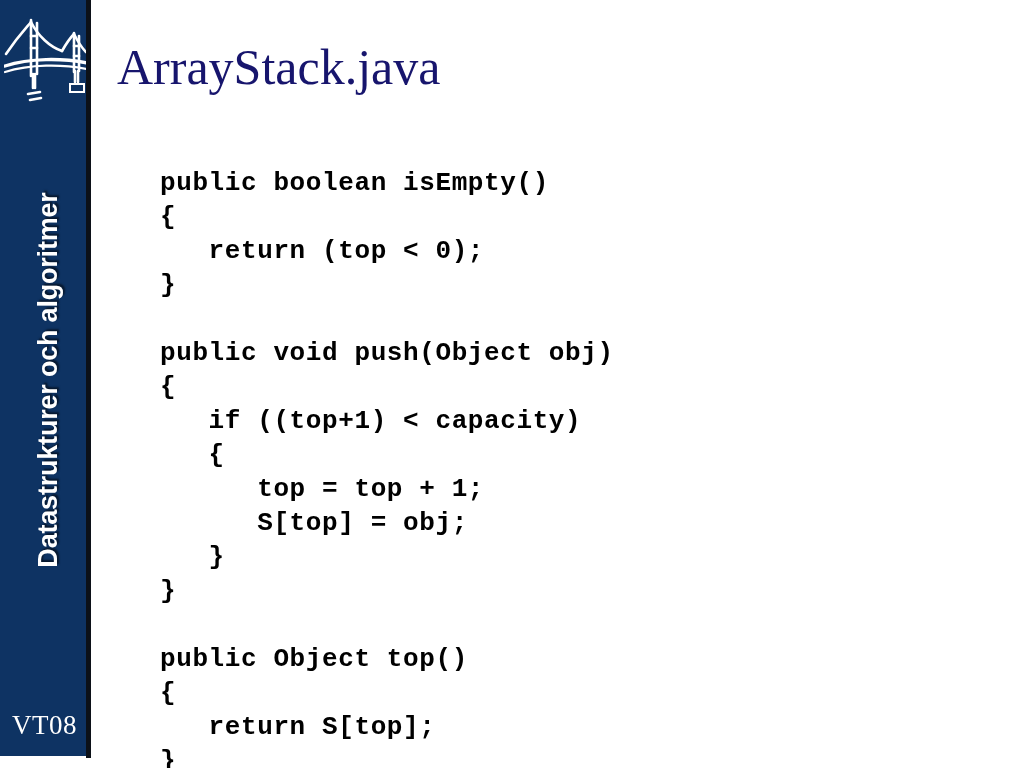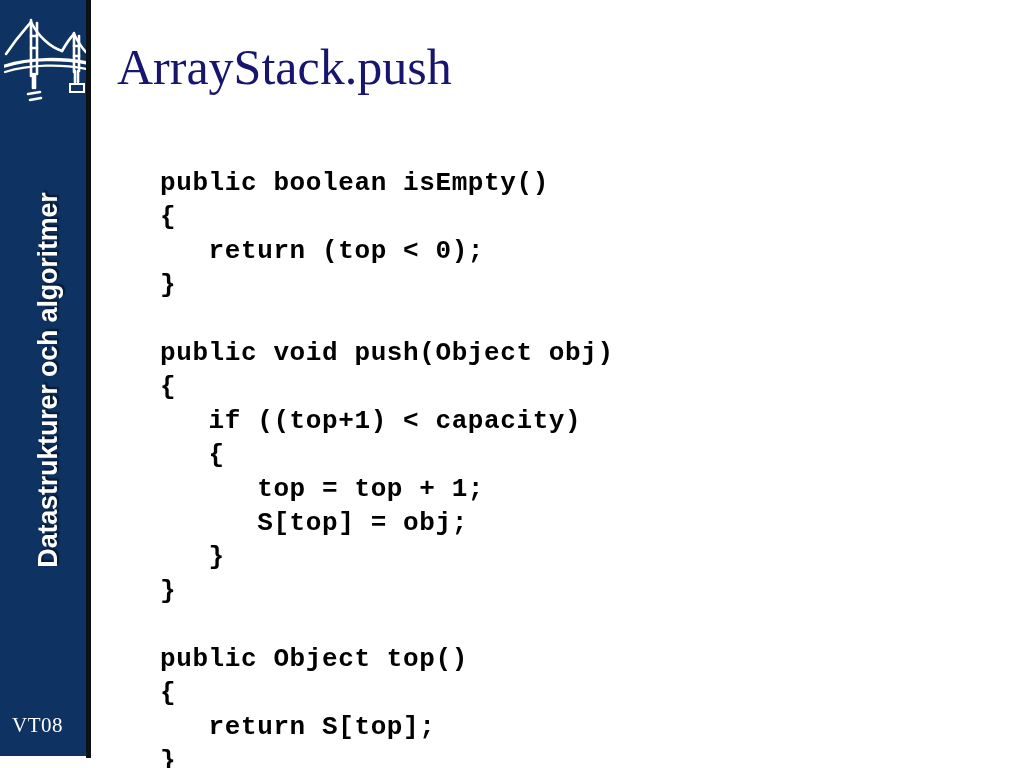--- a/index.html
+++ b/index.html
@@ -153,7 +153,7 @@
   </div>
   <div class="sidebar-shadow"></div>
 
-  <div class="slide-title">ArrayStack.push</div>
+  <div class="slide-title">ArrayStack.java</div>
 
   <div class="code-block"><div class="code-line">public boolean isEmpty()</div><div class="code-line">{</div><div class="code-line">   return (top &lt; 0);</div><div class="code-line">}</div><div class="code-line blank">&nbsp;</div><div class="code-line">public void push(Object obj)</div><div class="code-line">{</div><div class="code-line">   if ((top+1) &lt; capacity)</div><div class="code-line">   {</div><div class="code-line">      top = top + 1;</div><div class="code-line">      S[top] = obj;</div><div class="code-line">   }</div><div class="code-line">}</div><div class="code-line blank">&nbsp;</div><div class="code-line">public Object top()</div><div class="code-line">{</div><div class="code-line">   return S[top];</div><div class="code-line">}</div></div>
 

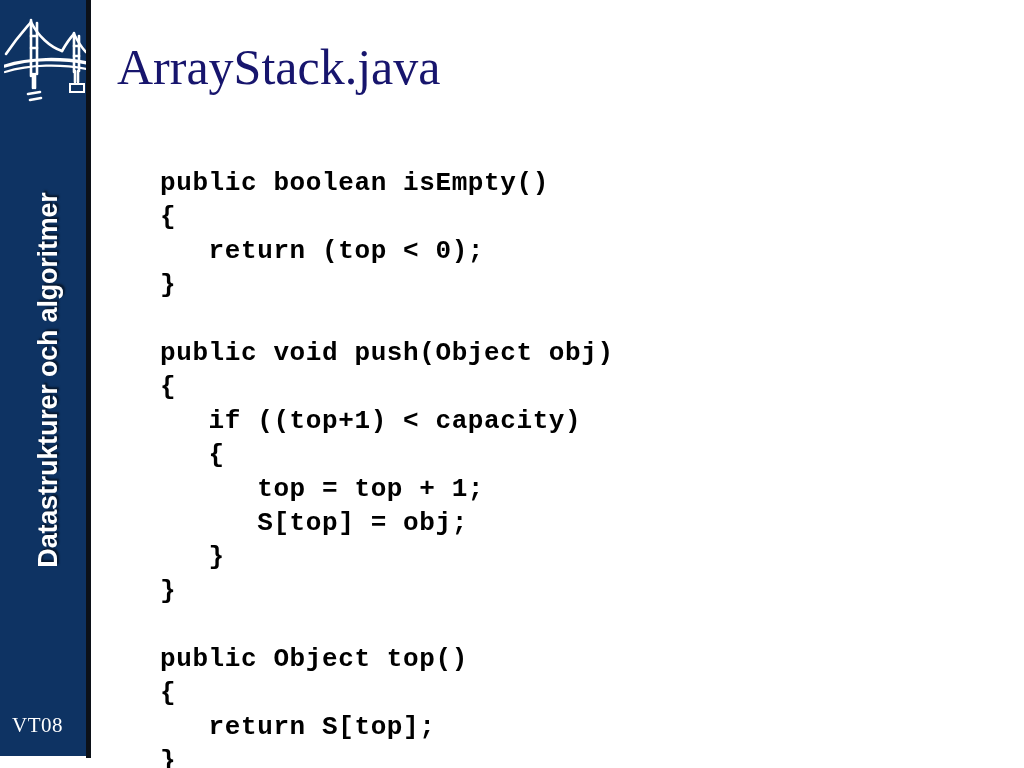--- a/index.html
+++ b/index.html
@@ -67,7 +67,7 @@
     top: 710px;
     color: #ffffff;
     font-family: "Liberation Serif", serif;
-    font-size: 21px;
+    font-size: 27px;
     line-height: 30px;
     letter-spacing: 0.5px;
   }

